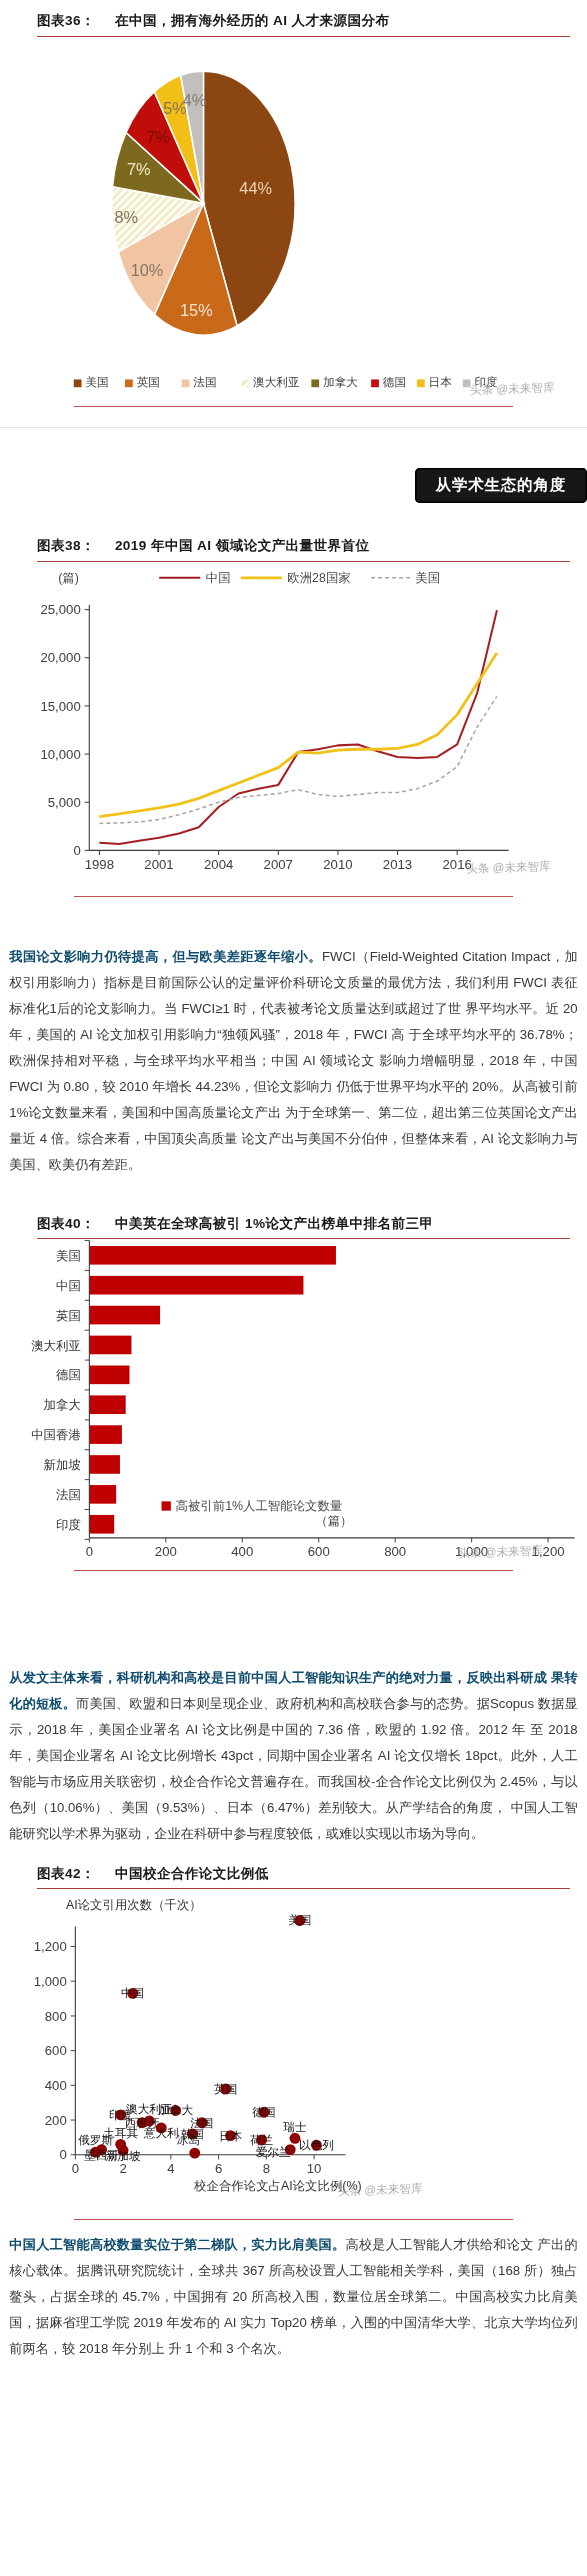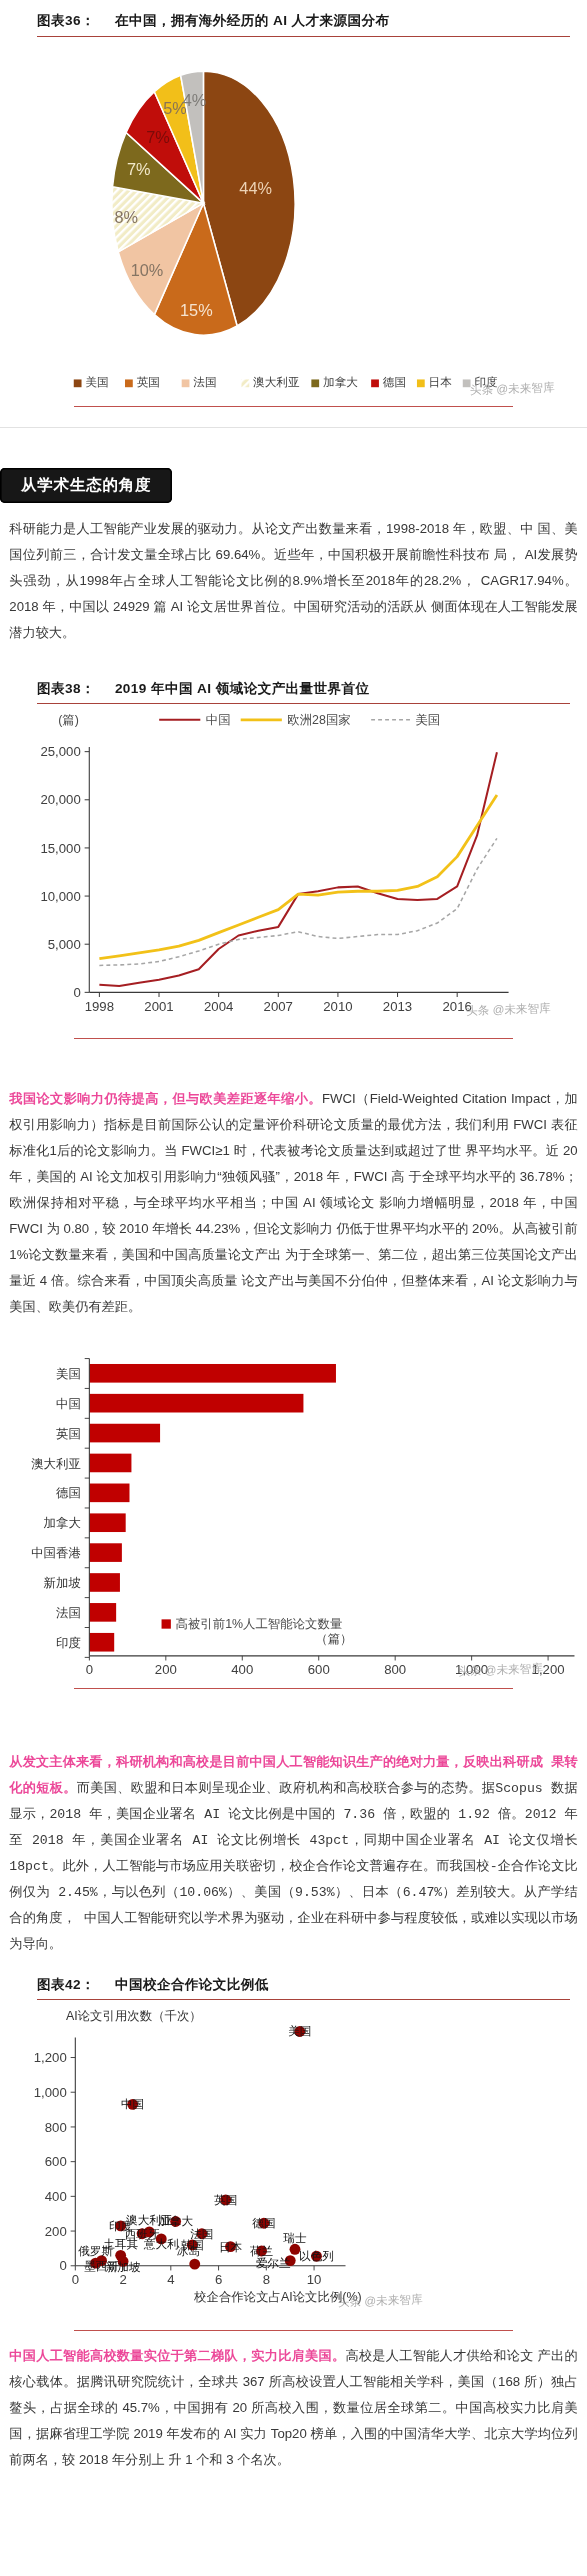--- a/index.html
+++ b/index.html
@@ -14,7 +14,7 @@
   svg{display:block;}
   
   .divider{margin-top:20px;border-top:0.8px solid #e2e2e2;}
-  .badge-wrap{margin-top:40px;display:flex;justify-content:flex-start;}
+  .badge-wrap{margin-top:40px;display:flex;justify-content:flex-end;}
   .badge{background:#171717;color:#ffffff;font-size:15.5px;font-weight:bold;
          padding:7px 21px;border-radius:4.7px;box-shadow:0 0 0 1.6px #000 inset;letter-spacing:0.8px;}
   .lead-heading{margin:31px 9.3px 0 9.3px;font-size:13.6px;font-weight:bold;color:#222;}

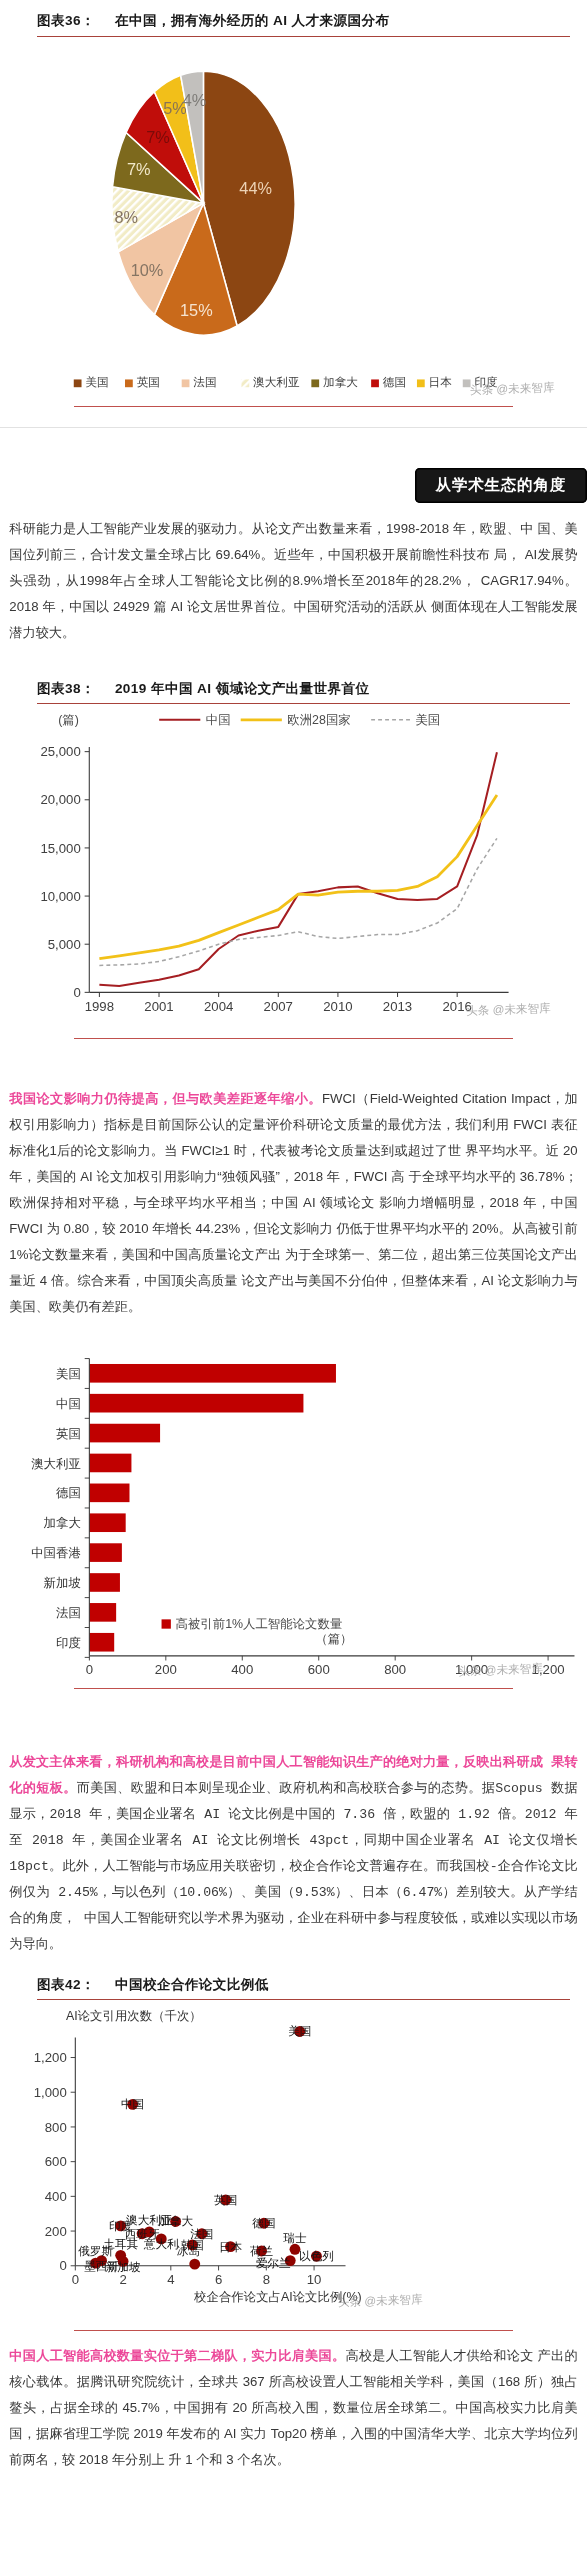--- a/index.html
+++ b/index.html
@@ -97,7 +97,6 @@
   </div>
 
 
-  <p class="para">科研能力是人工智能产业发展的驱动力。从论文产出数量来看，1998-2018 年，欧盟、中 国、美国位列前三，合计发文量全球占比 69.64%。近些年，中国积极开展前瞻性科技布 局， AI发展势头强劲，从1998年占全球人工智能论文比例的8.9%增长至2018年的28.2%， CAGR17.94%。2018 年，中国以 24929 篇 AI 论文居世界首位。中国研究活动的活跃从 侧面体现在人工智能发展潜力较大。</p>
 
   <section class="figure mt-f38">
     <div class="fig-title">

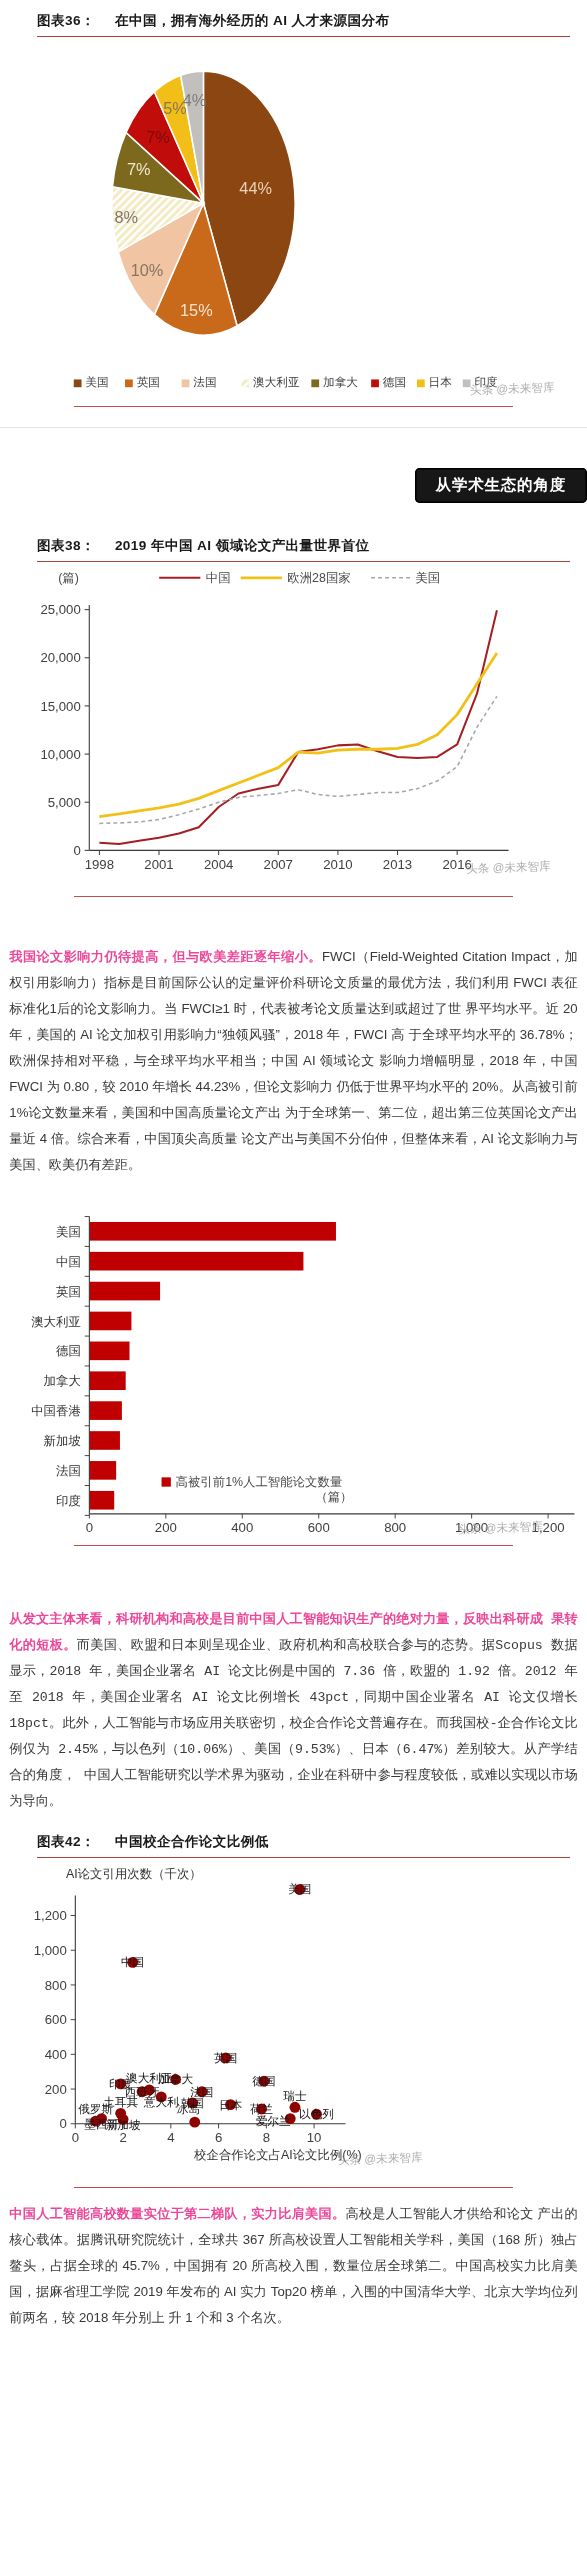--- a/index.html
+++ b/index.html
@@ -19,7 +19,7 @@
          padding:7px 21px;border-radius:4.7px;box-shadow:0 0 0 1.6px #000 inset;letter-spacing:0.8px;}
   .lead-heading{margin:31px 9.3px 0 9.3px;font-size:13.6px;font-weight:bold;color:#222;}
   .para{margin:12.4px 9.3px 0 9.3px;font-size:13.2px;line-height:26px;color:#383838;text-align:justify;}
-  .para b{color:#ec4899;}
+  .para b{color:#0c4a6e;}
   .mt-p2{margin-top:47px;}
   .mt-p3{margin-top:61px;font-family:Liberation Mono, monospace;}
   .mt-p4{}

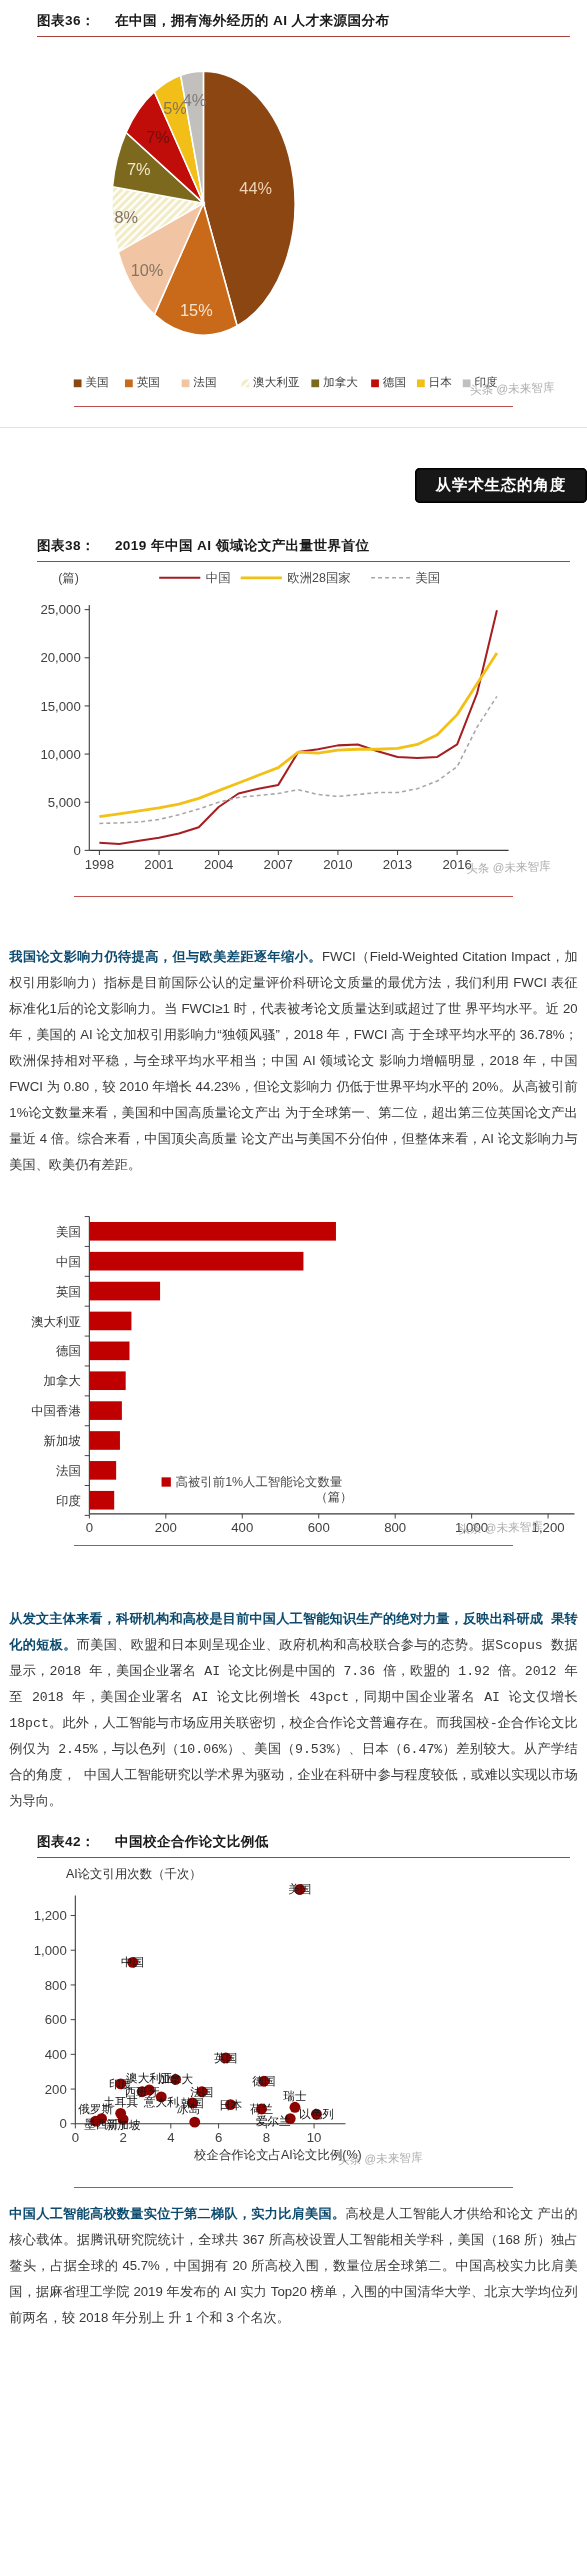--- a/index.html
+++ b/index.html
@@ -149,6 +149,9 @@
   <p class="para mt-p2"><b>我国论文影响力仍待提高，但与欧美差距逐年缩小。</b><span>FWCI（Field-Weighted Citation Impact，加权引用影响力）指标是目前国际公认的定量评价科研论文质量的最优方法，我们利用 FWCI 表征标准化1后的论文影响力。当 FWCI≥1 时，代表被考论文质量达到或超过了世 界平均水平。近 20 年，美国的 AI 论文加权引用影响力“独领风骚”，2018 年，FWCI 高 于全球平均水平的 36.78%；欧洲保持相对平稳，与全球平均水平相当；中国 AI 领域论文 影响力增幅明显，2018 年，中国 FWCI 为 0.80，较 2010 年增长 44.23%，但论文影响力 仍低于世界平均水平的 20%。从高被引前 1%论文数量来看，美国和中国高质量论文产出 为于全球第一、第二位，超出第三位英国论文产出量近 4 倍。综合来看，中国顶尖高质量 论文产出与美国不分伯仲，但整体来看，AI 论文影响力与美国、欧美仍有差距。</span></p>
 
   <section class="figure mt-f40">
+    <div class="fig-title">
+      <span class="fig-no">图表40：</span><span class="fig-name">中美英在全球高被引 1%论文产出榜单中排名前三甲</span>
+    </div>
     <svg id="fig40-svg" width="587" height="326" viewBox="0 0 756 420">
         <text x="104" y="27" text-anchor="end" class="bar-cat">美国</text>
         <rect x="115" y="9" width="317.7" height="24" fill="#C00000"></rect>

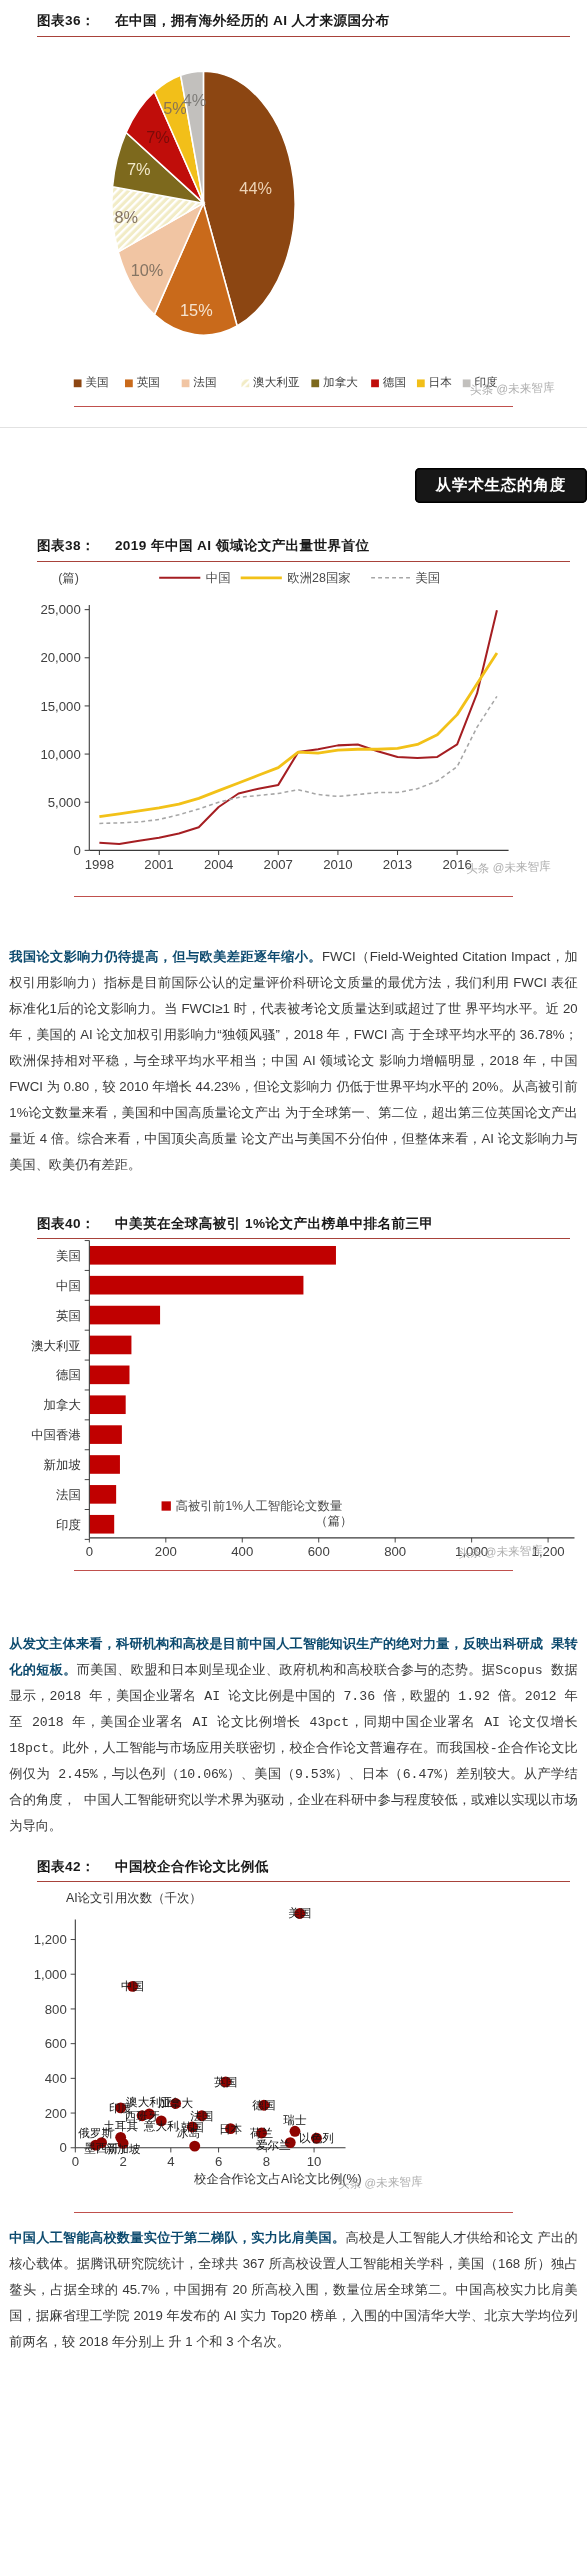--- a/index.html
+++ b/index.html
@@ -21,7 +21,7 @@
   .para{margin:12.4px 9.3px 0 9.3px;font-size:13.2px;line-height:26px;color:#383838;text-align:justify;}
   .para b{color:#0c4a6e;}
   .mt-p2{margin-top:47px;}
-  .mt-p3{margin-top:61px;font-family:Liberation Mono, monospace;}
+  .mt-p3{margin-top:94px;}
   .mt-p4{}
   .mt-f38{margin-top:34px;}
   .mt-f40{margin-top:37px;}

